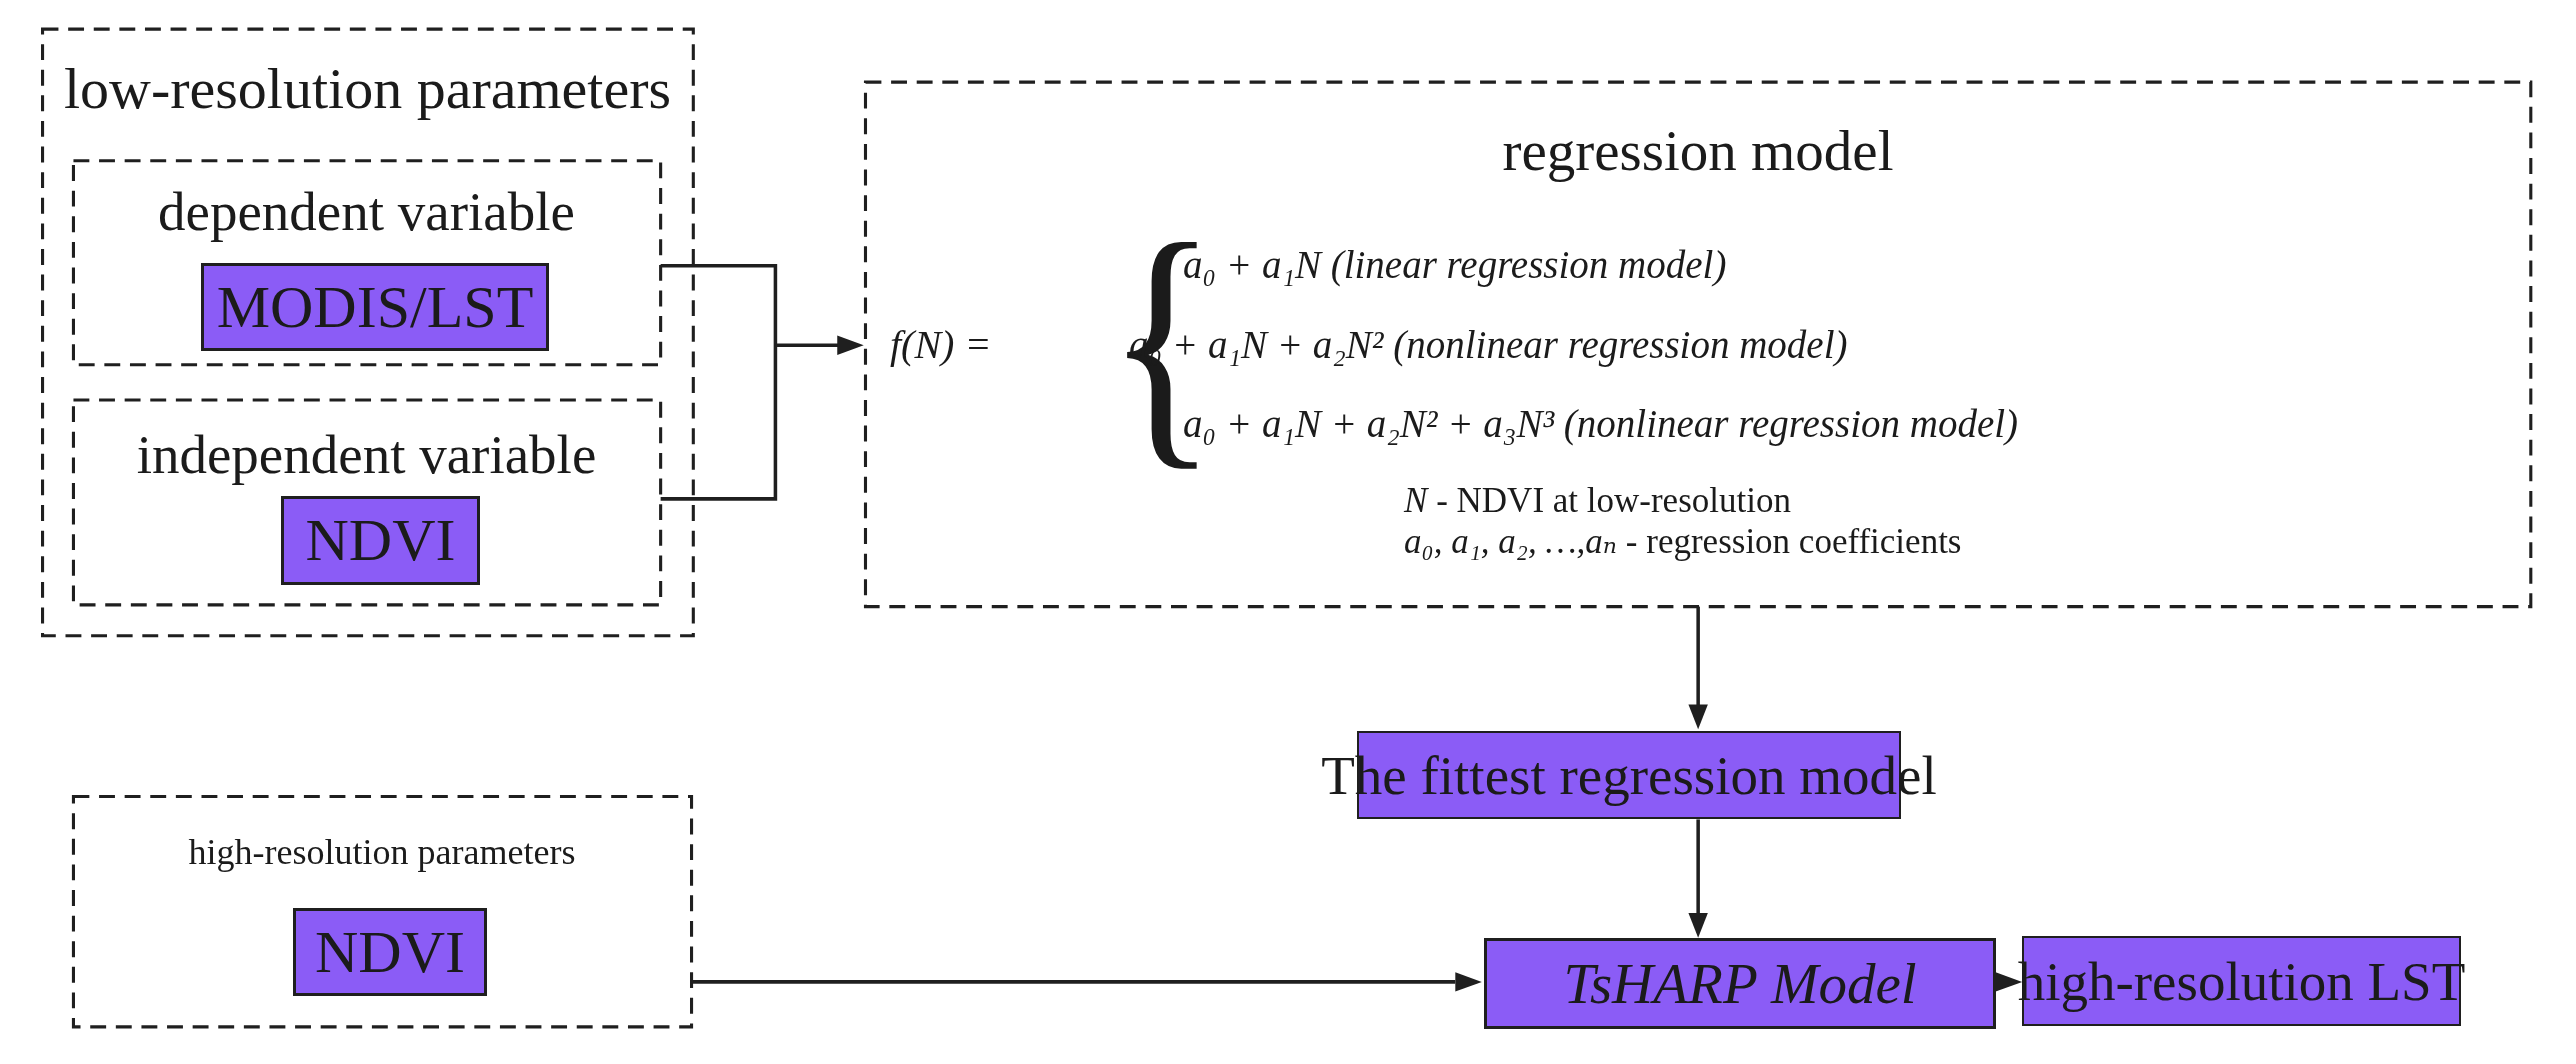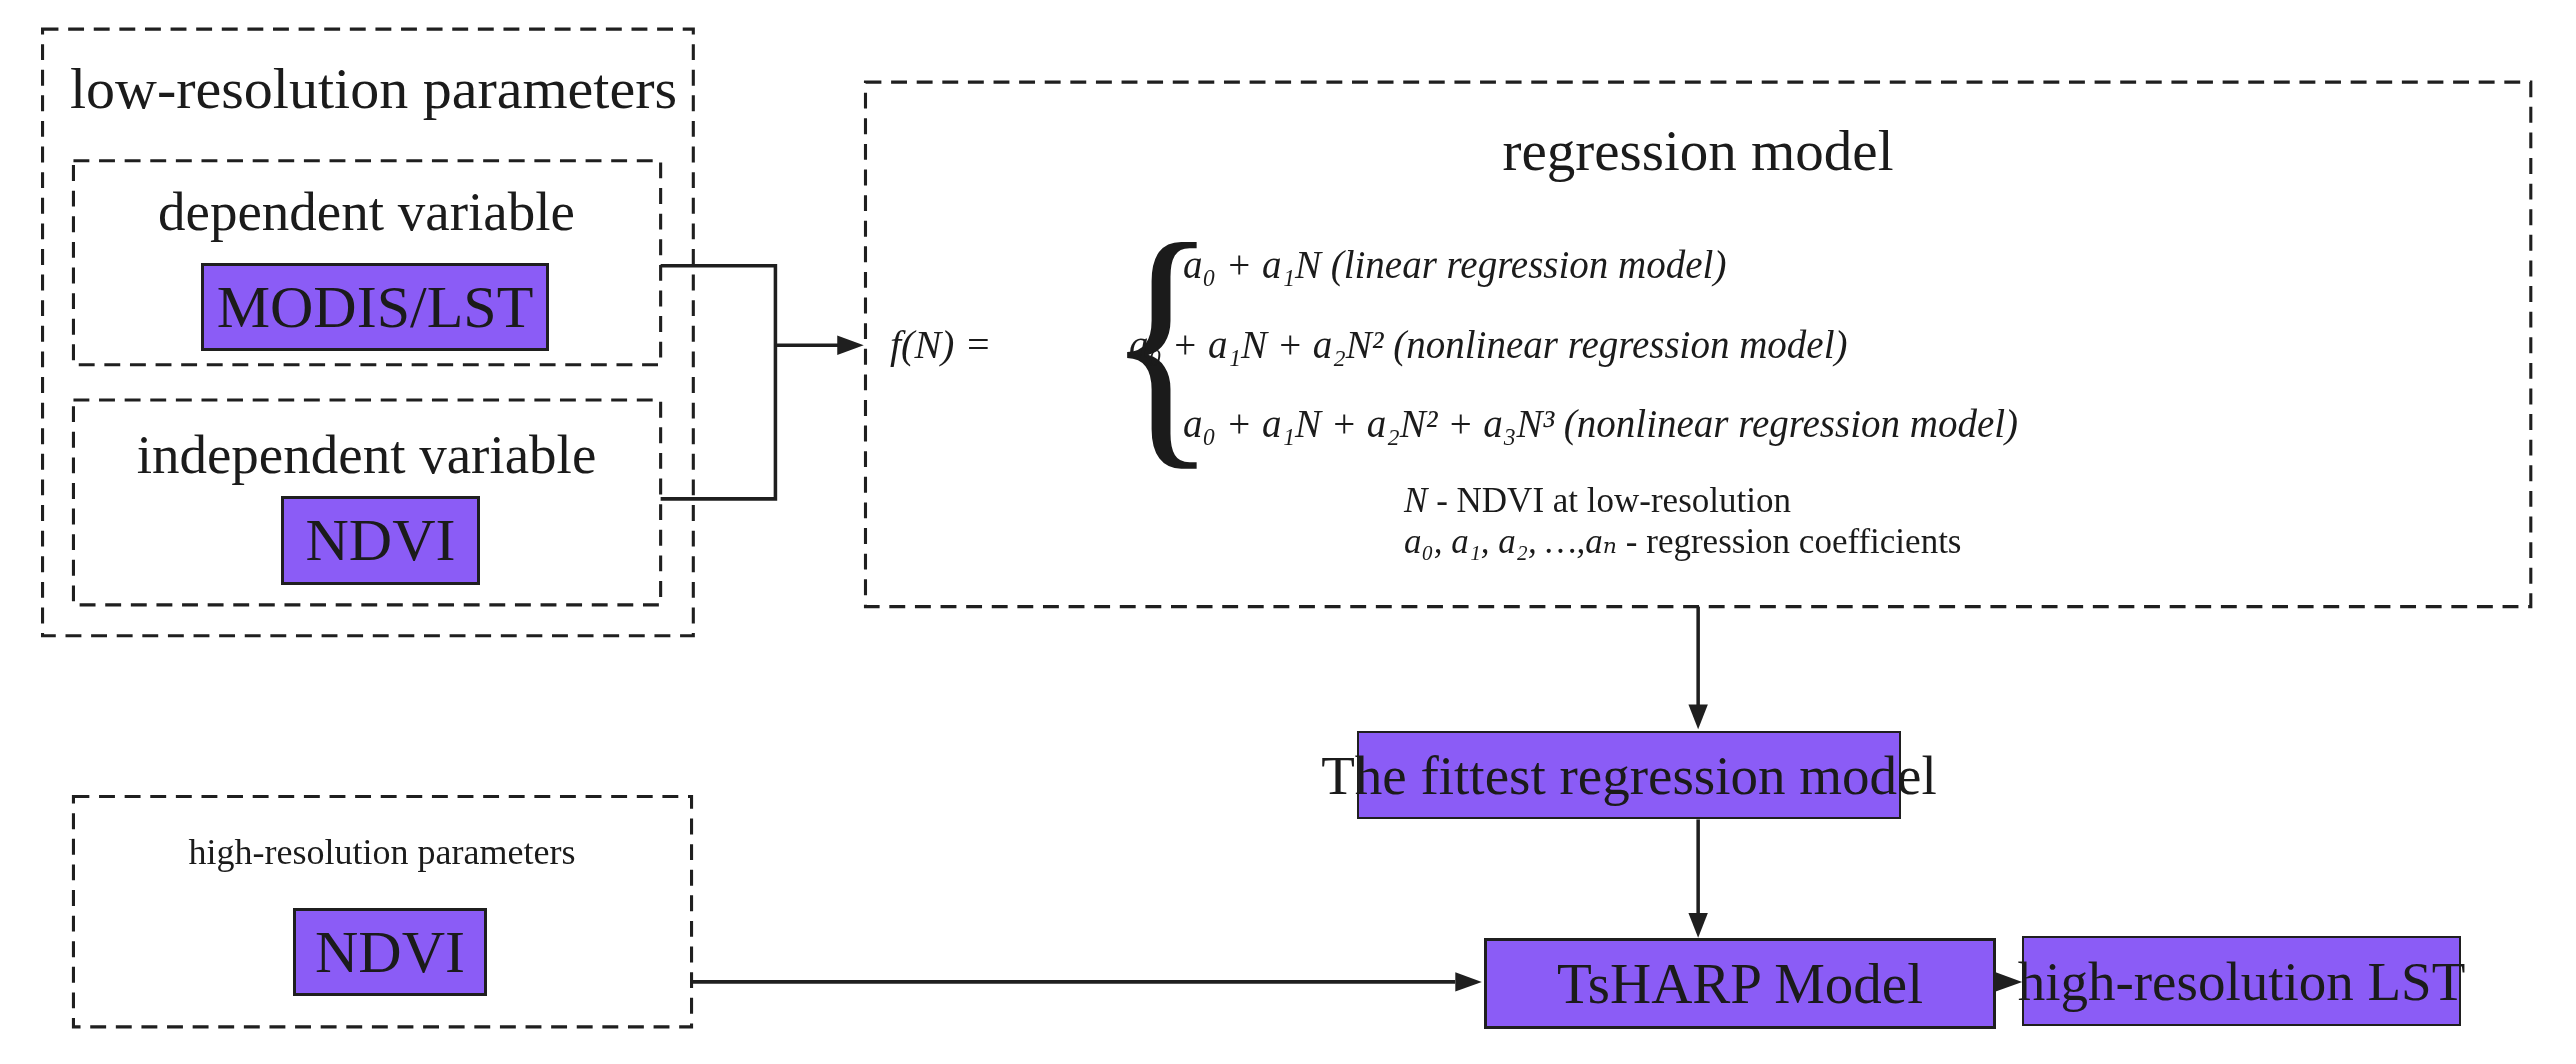--- a/index.html
+++ b/index.html
@@ -64,7 +64,7 @@
     <polygon fill="#1f1f1f" stroke="none" points="2290,1112 2260,1101 2260,1123"></polygon>
   </svg>
 
-  <div class="abs ctr label" style="left:48px;top:57px;width:651px;font-size:58px;line-height:64px;text-align:center;">low-resolution parameters</div>
+  <div class="abs ctr label" style="left:42px;top:57px;width:651px;font-size:58px;line-height:64px;text-align:center;">low-resolution parameters</div>
 
   <div class="abs ctr label" style="left:73px;top:181px;width:587px;font-size:55px;line-height:62px;">dependent variable</div>
 

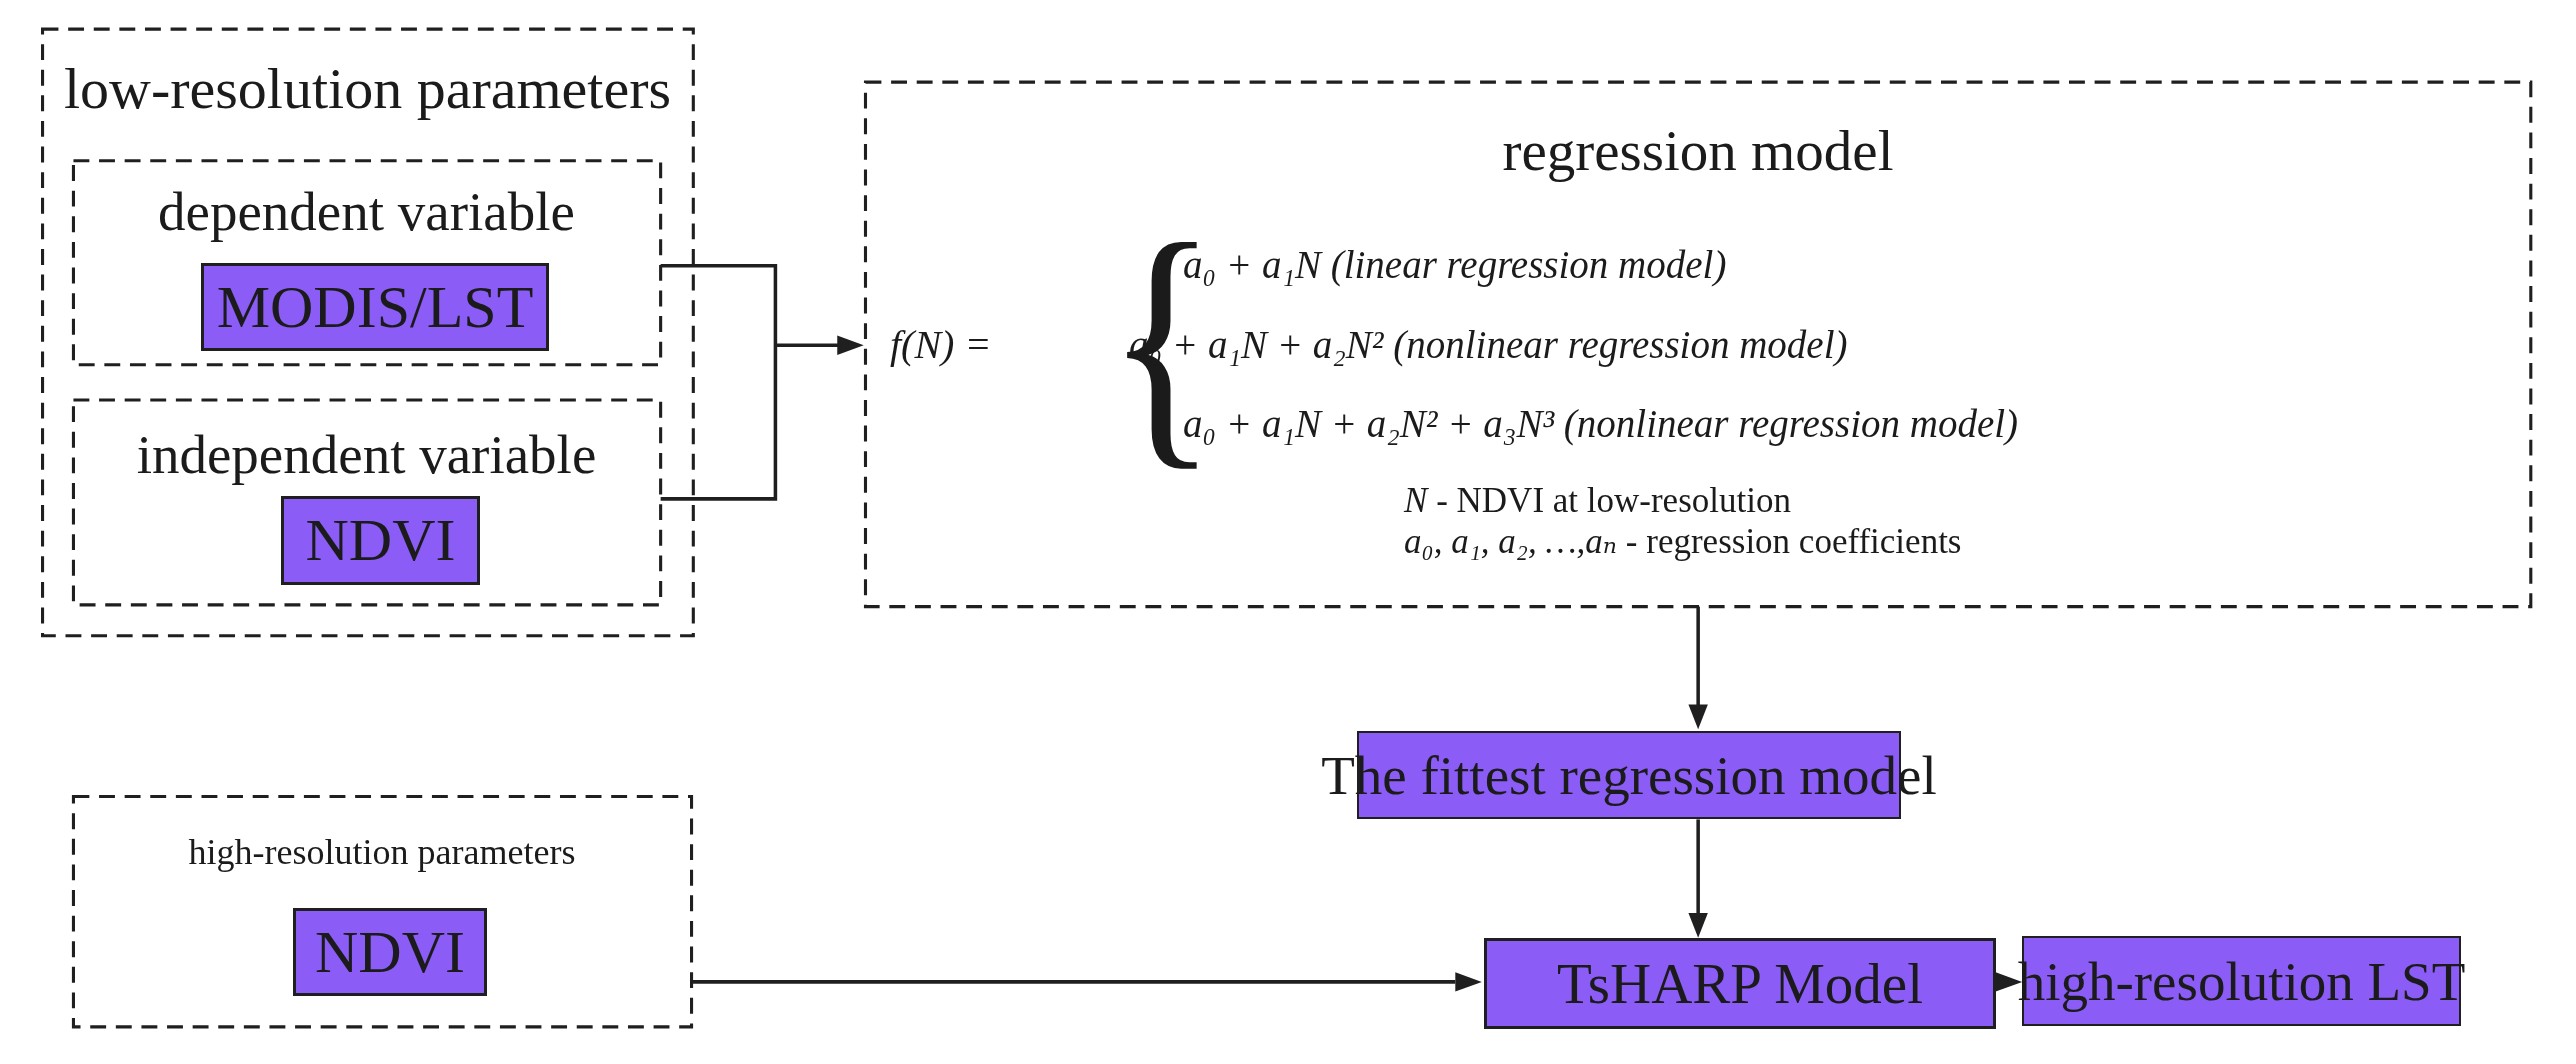--- a/index.html
+++ b/index.html
@@ -99,7 +99,7 @@
     <span class="label" style="font-size:55px;">The fittest regression model</span>
   </div>
 
-  <div class="solidbox" style="left:1484px;top:938px;width:512px;height:91px;">
+  <div class="solidbox" style="left:1484px;top:938px;width:512px;height:91px;font-style:italic;">
     <span class="label" style="font-size:57px;">TsHARP Model</span>
   </div>
 

